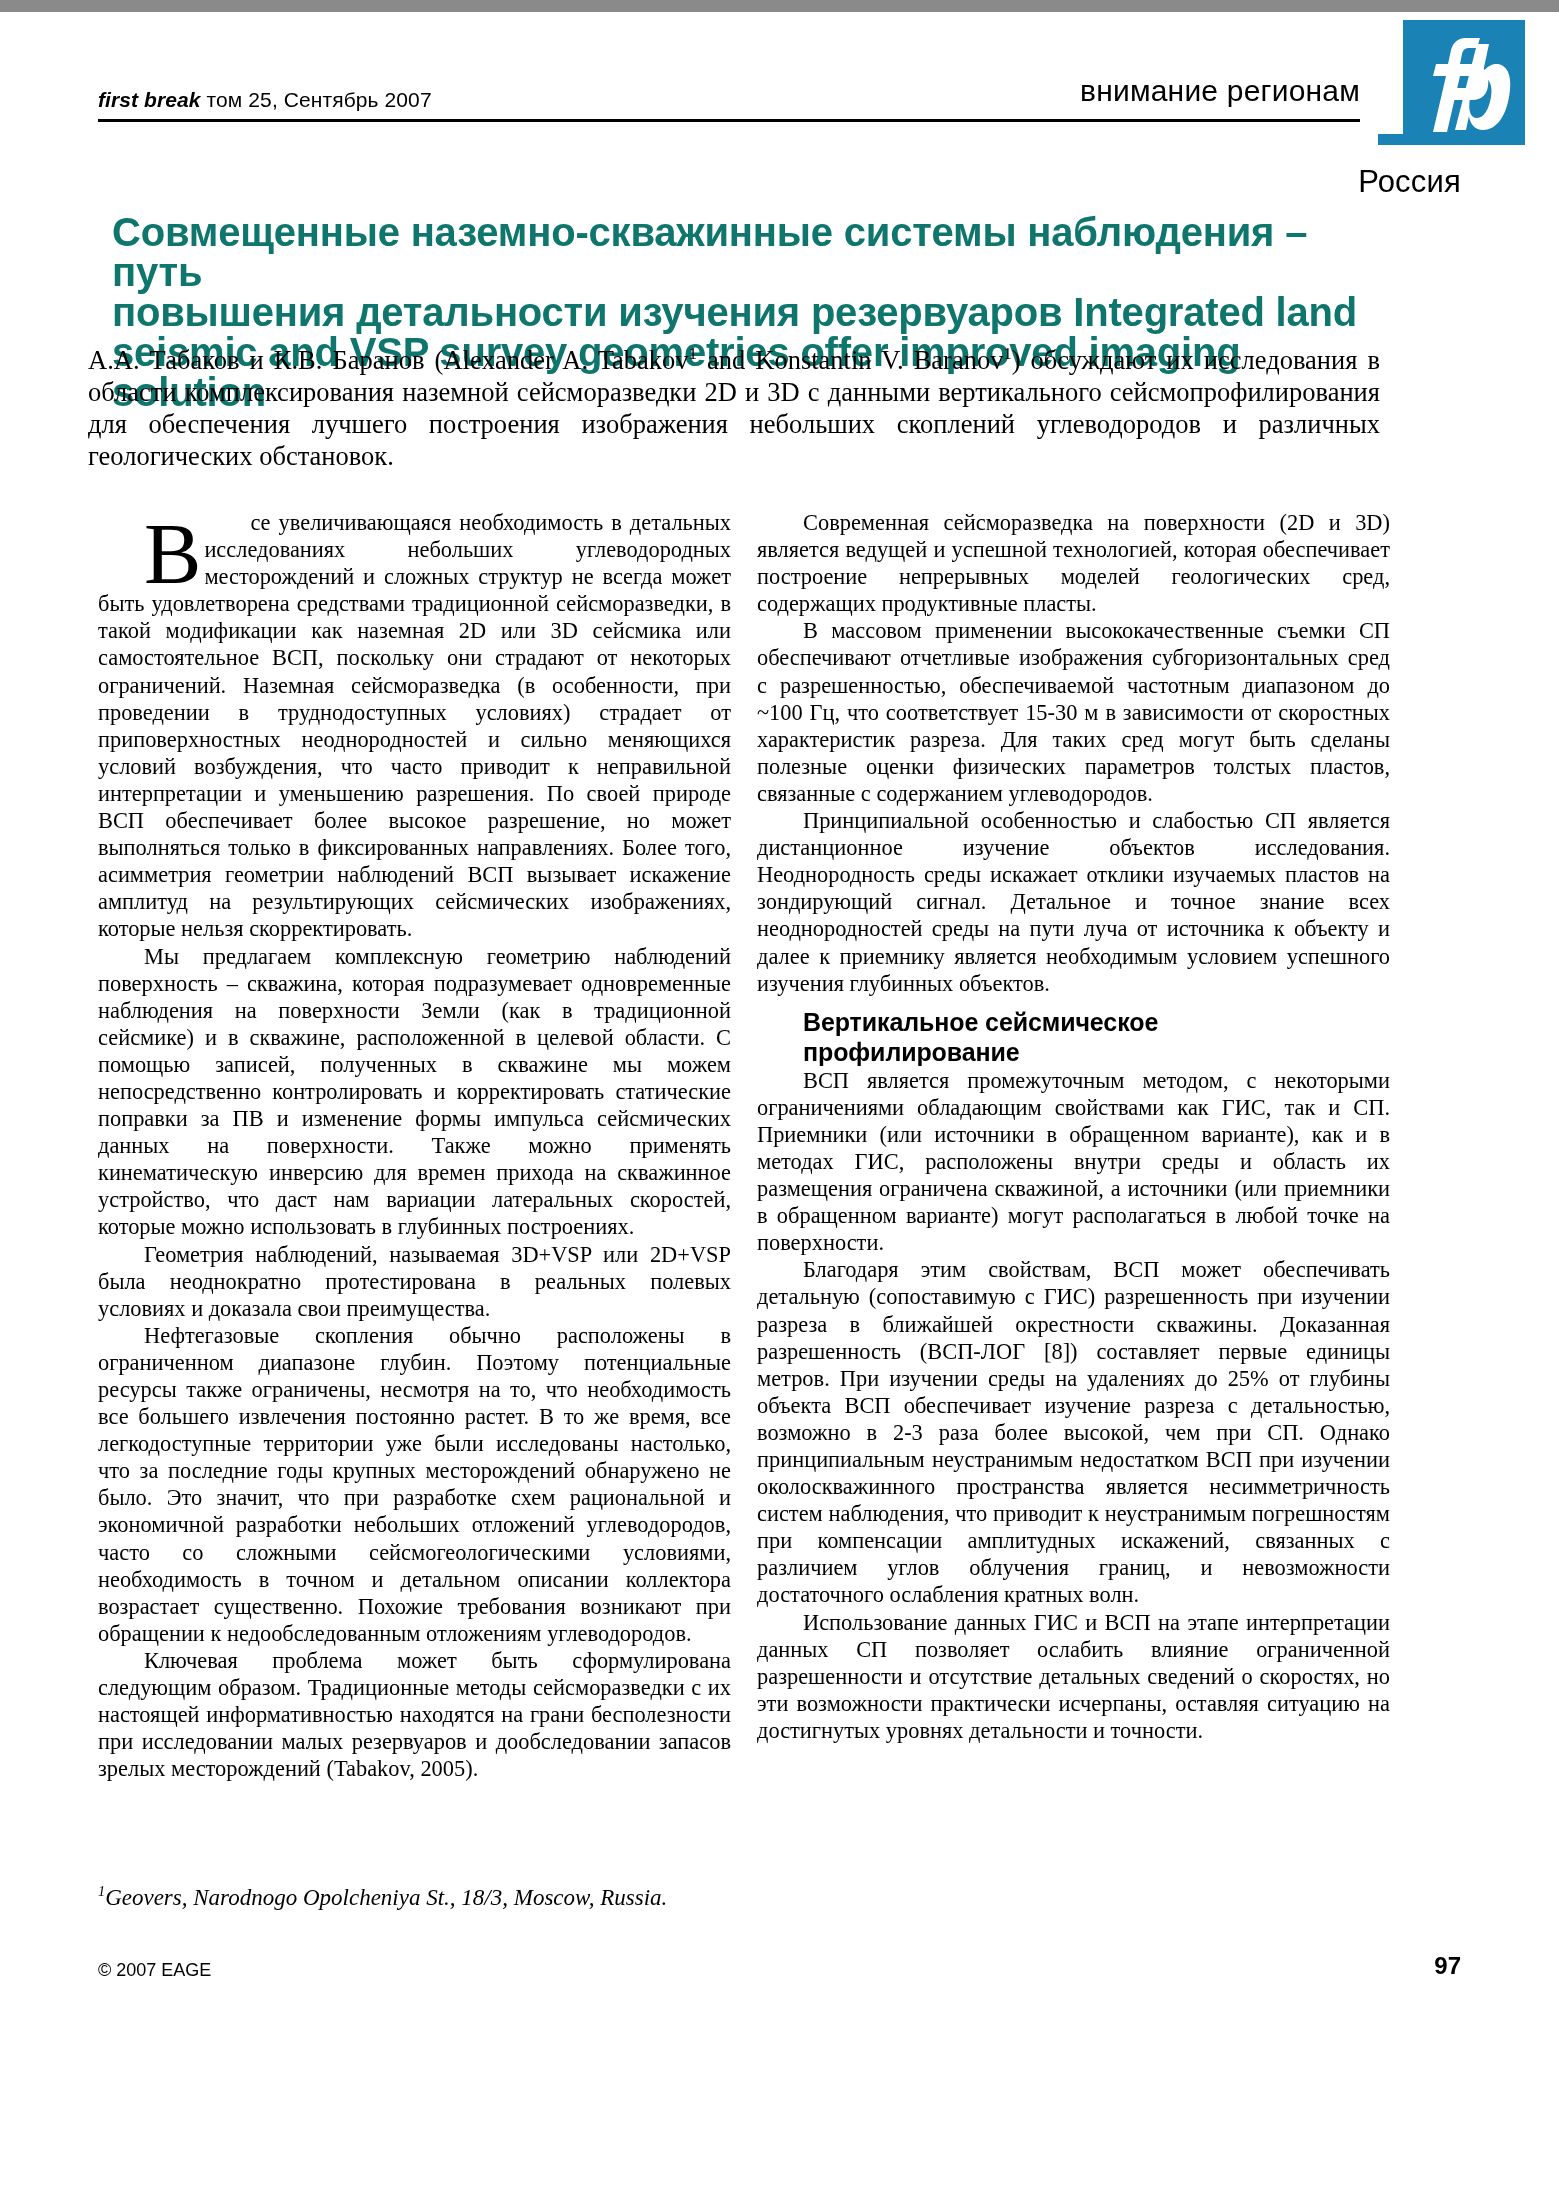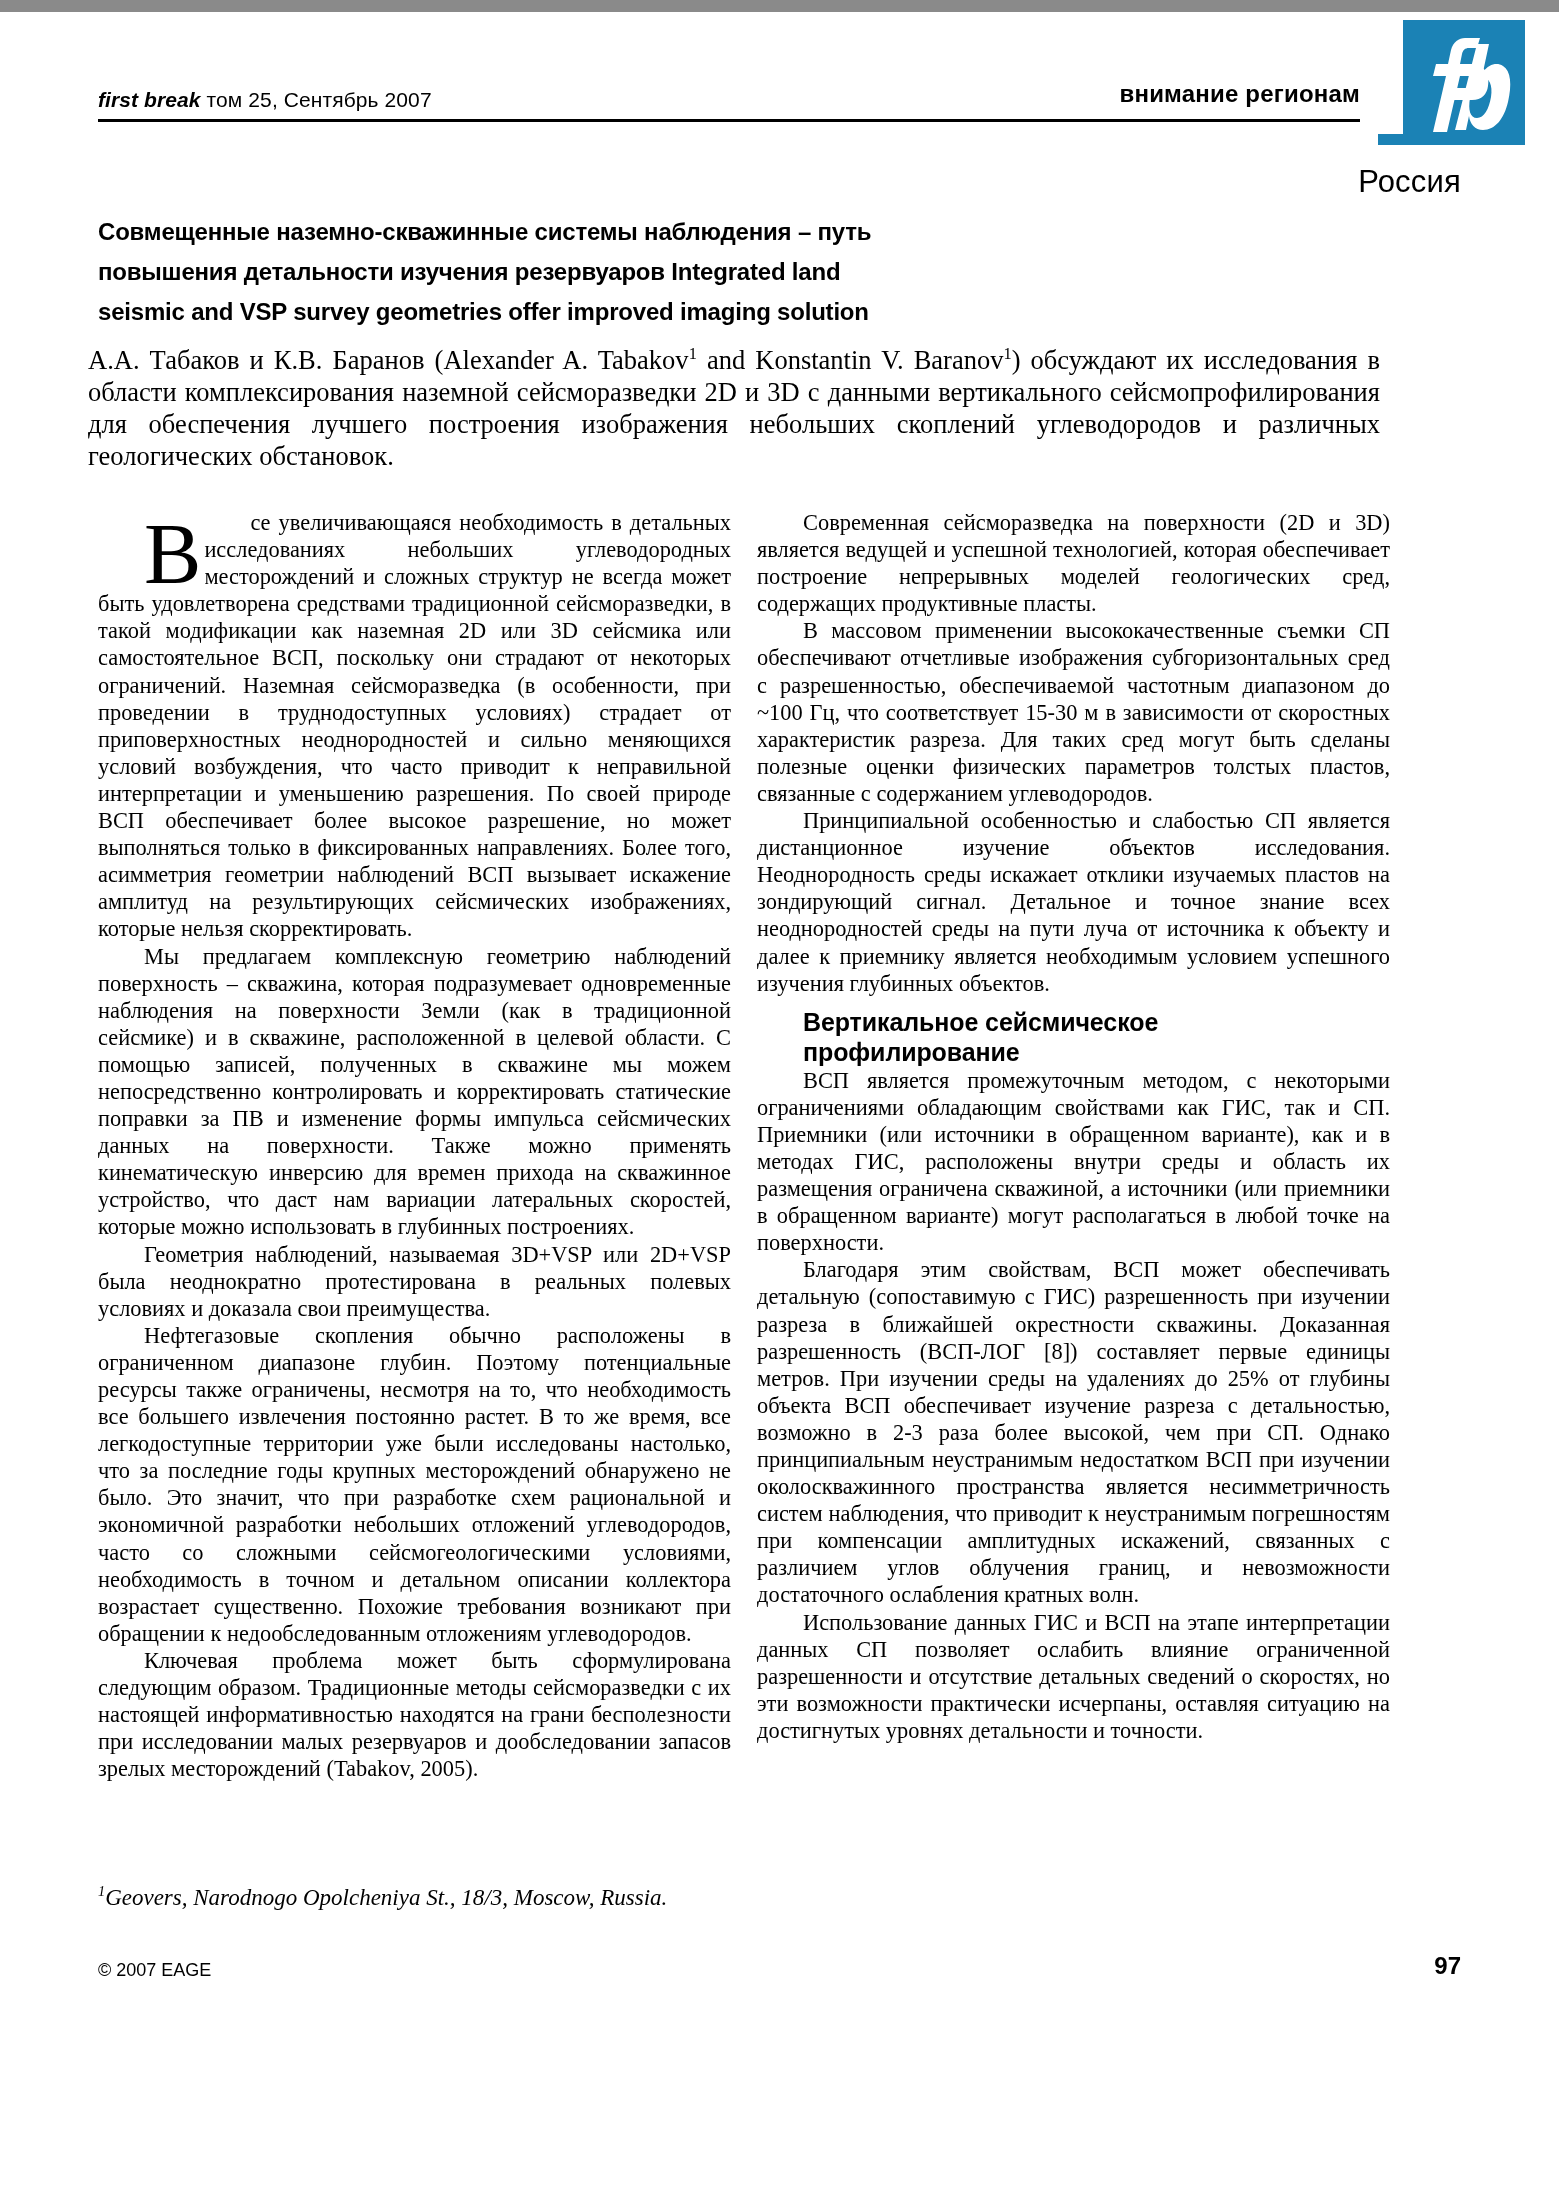--- a/index.html
+++ b/index.html
@@ -44,8 +44,8 @@
     right: 0;
     bottom: 14px;
     font-family: "Liberation Sans", "DejaVu Sans", sans-serif;
-    font-size: 24px;
-    font-weight: bold;
+    font-size: 30px;
+    font-weight: normal;
     letter-spacing: 0.2px;
     white-space: nowrap;
   }

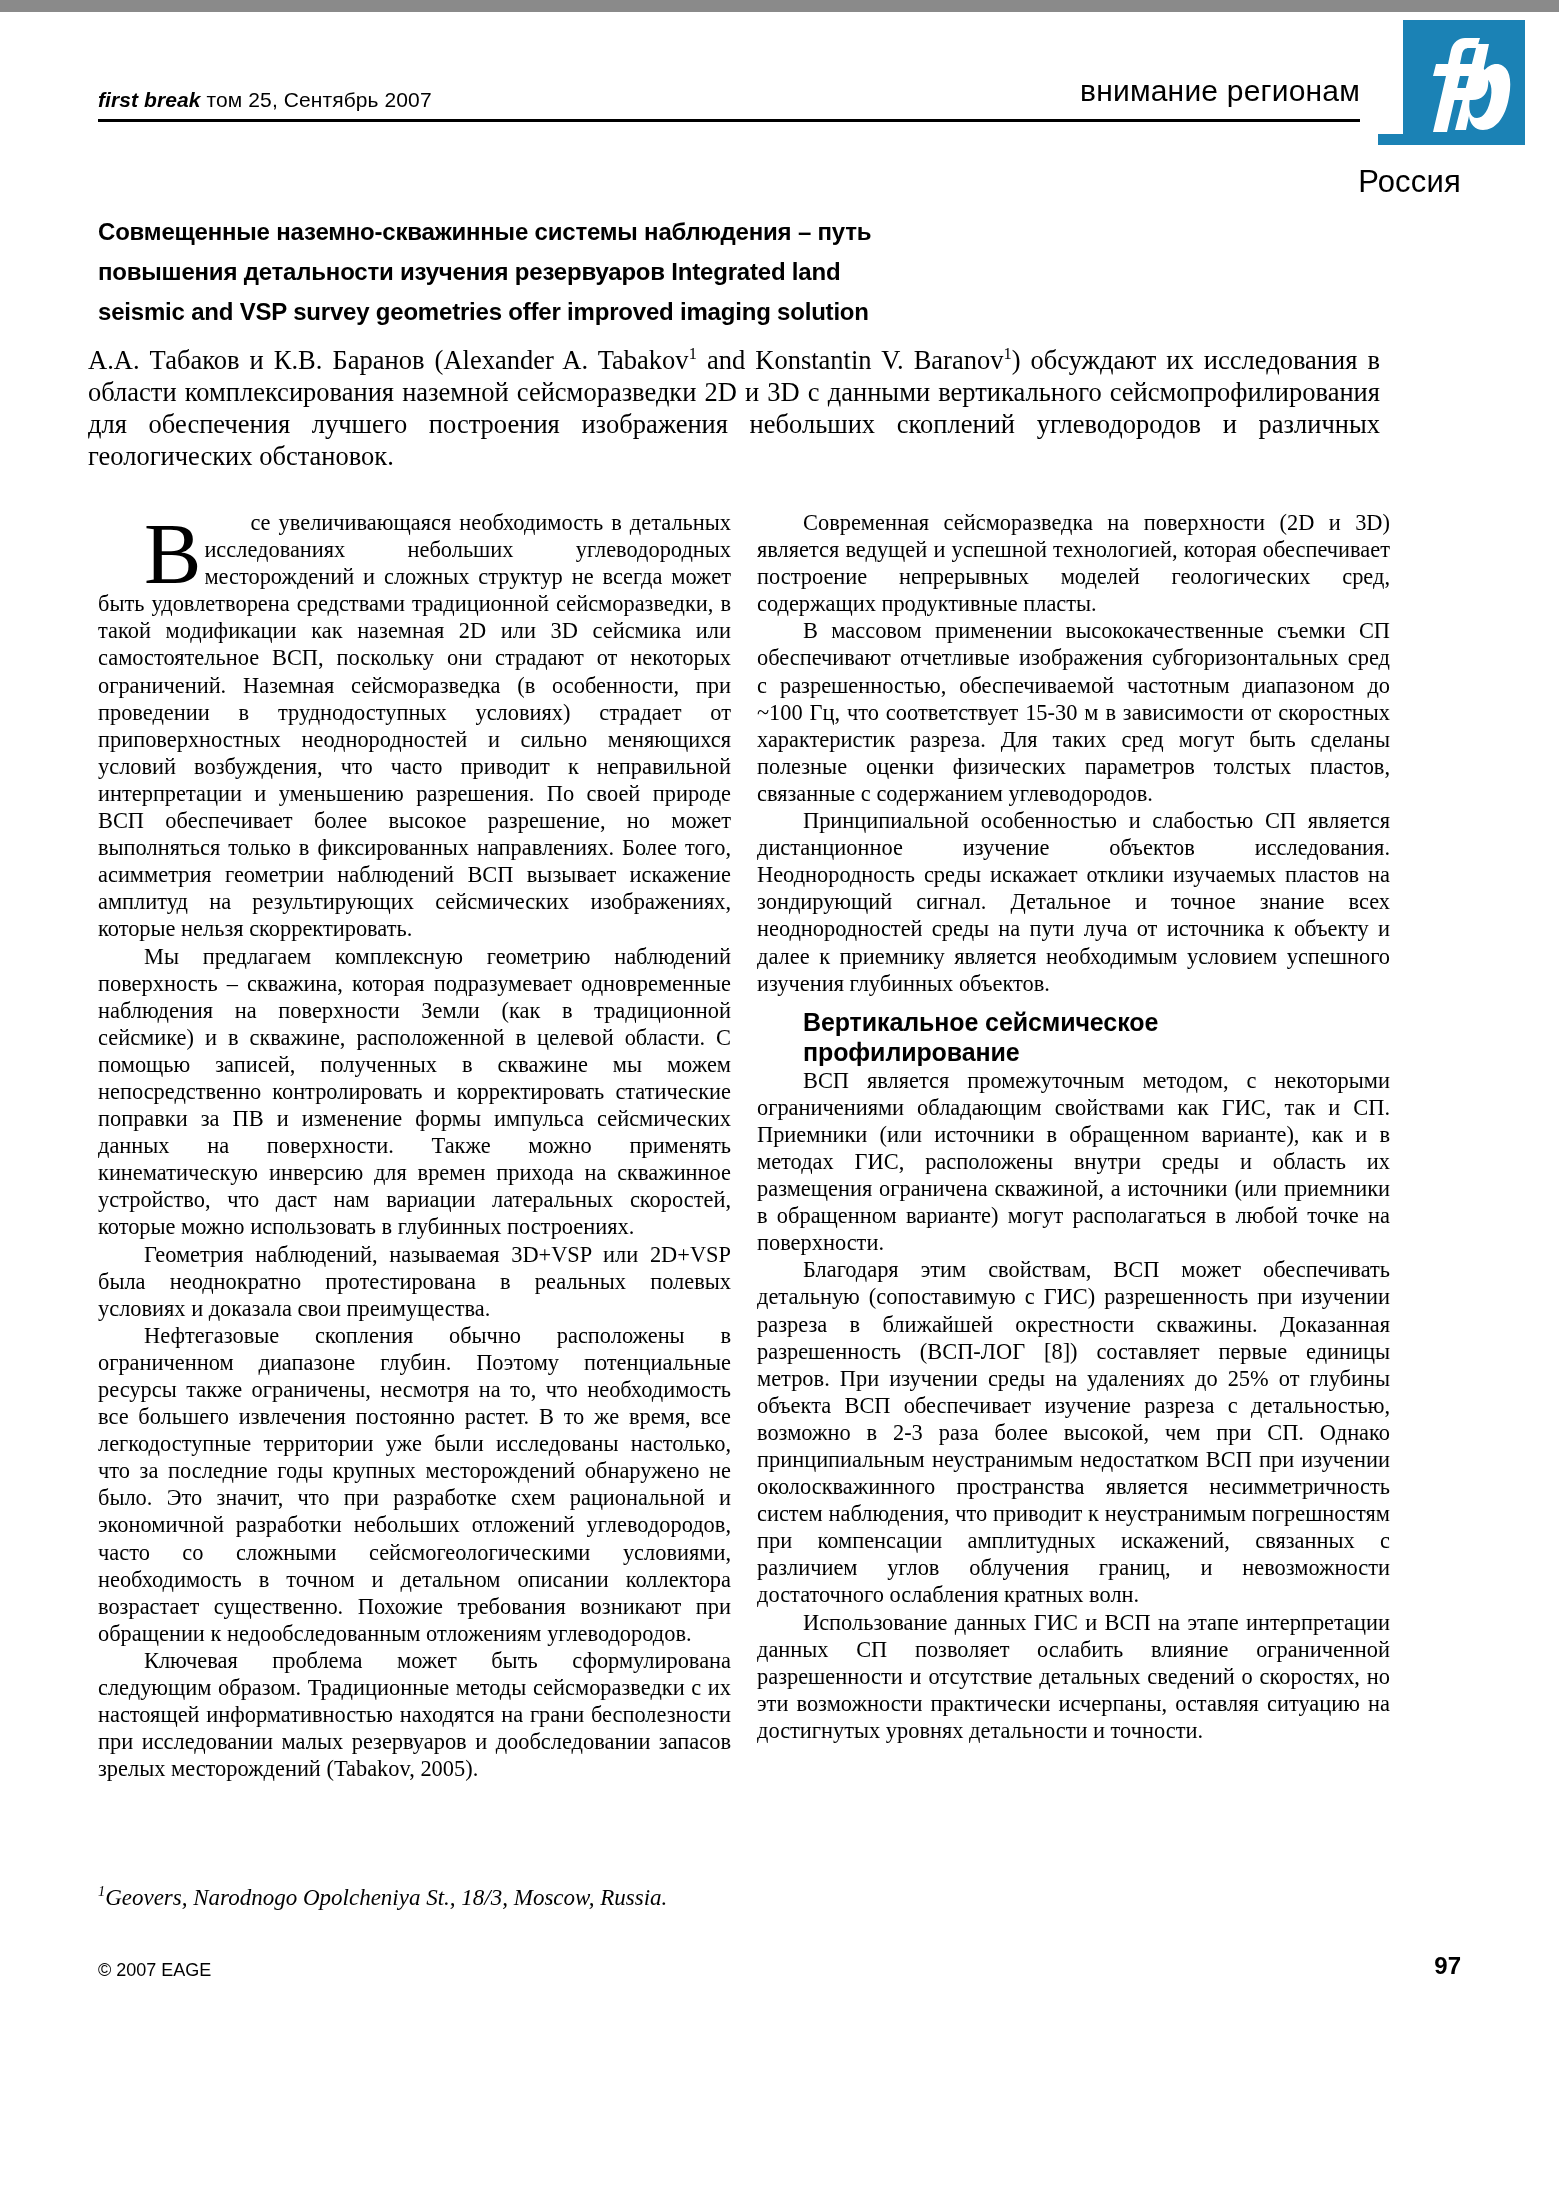--- a/index.html
+++ b/index.html
@@ -96,13 +96,13 @@
   
   .article-title {
     position: absolute;
-    left: 98px;
+    left: 112px;
     top: 200px;
     width: 1290px;
-    color: #000000;
-    font-family: "Liberation Sans", "DejaVu Sans", sans-serif;
-    font-weight: bold;
-    font-size: 24px;
+    color: #0f766e;
+    font-family: "Liberation Sans", "DejaVu Sans", sans-serif;
+    font-weight: bold;
+    font-size: 40px;
     line-height: 40px;
     letter-spacing: -0.2px;
   }

